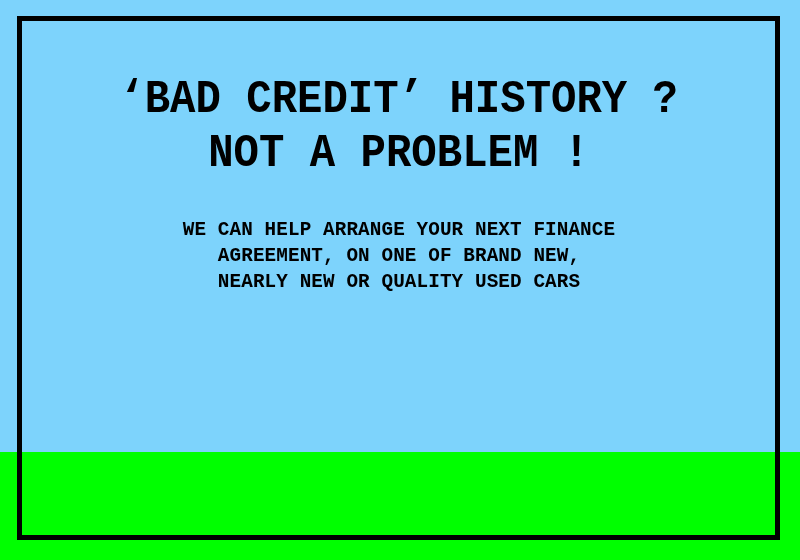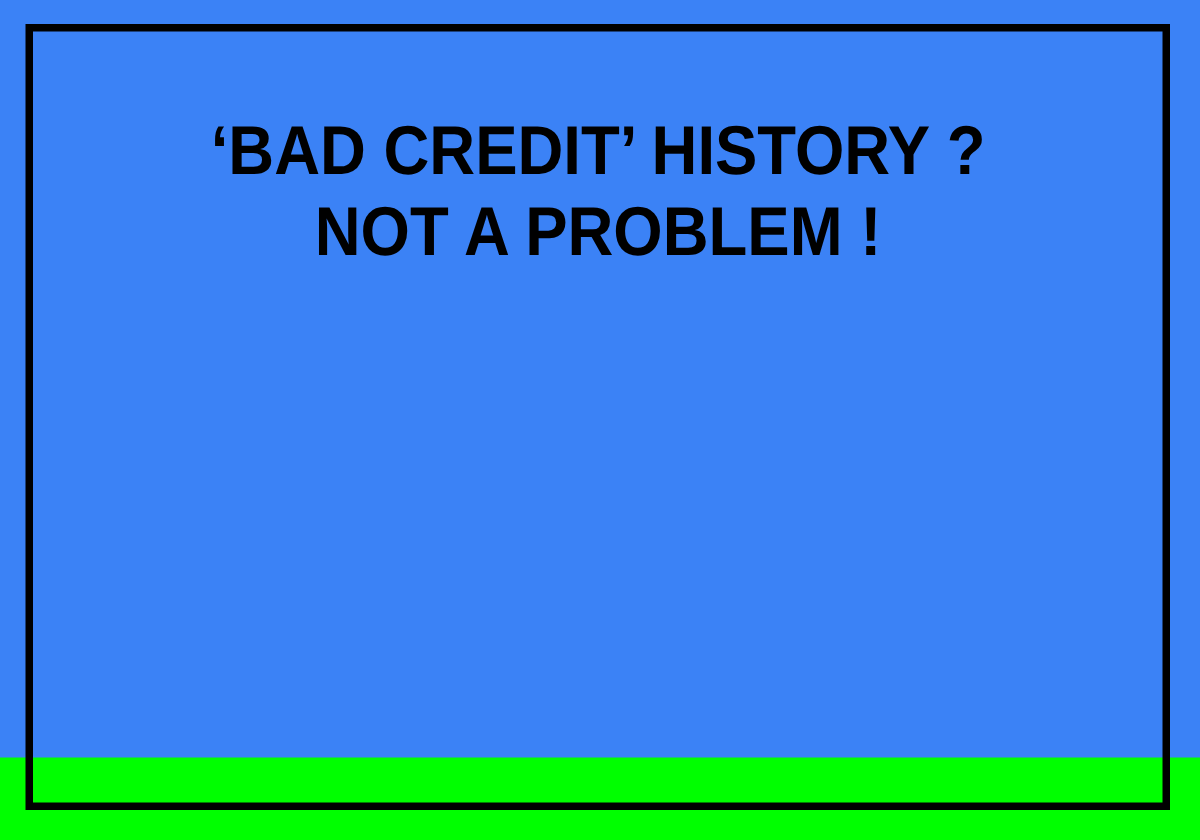--- a/index.html
+++ b/index.html
@@ -19,9 +19,10 @@
   #poster {
     position: relative;
     width: 800px;
-    height: 505px;
-    background: #3b82f6;
+    height: 452px;
+    background: #7dd3fc;
     box-sizing: border-box;
+    font-family: Liberation Mono, monospace;
   }
 
   

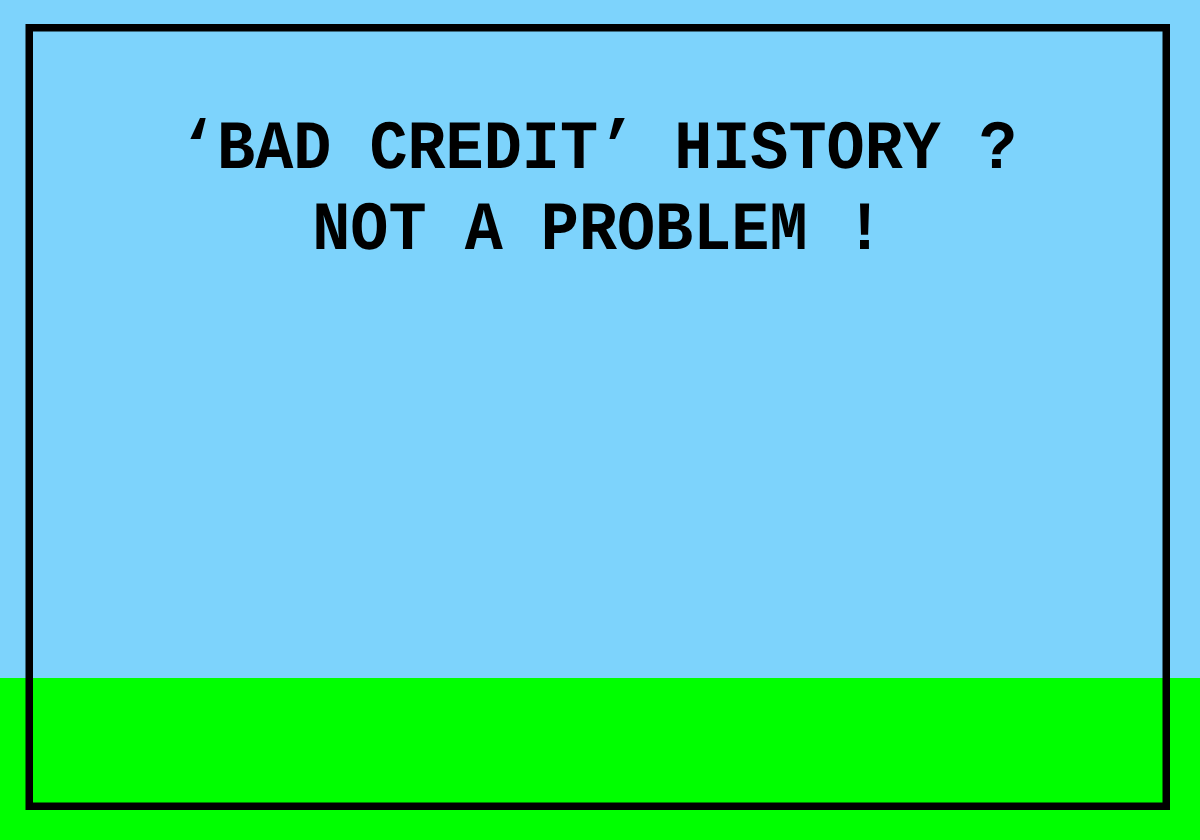--- a/index.html
+++ b/index.html
@@ -123,6 +123,11 @@
       <span class="line headline">NOT A PROBLEM !</span>
     </div>
 
+    <div class="body-block">
+      <span class="line body-line">WE CAN HELP ARRANGE YOUR NEXT FINANCE</span>
+      <span class="line body-line">AGREEMENT, ON ONE OF BRAND NEW,</span>
+      <span class="line body-line">NEARLY NEW OR QUALITY USED CARS</span>
+    </div>
 
 
   </div>

